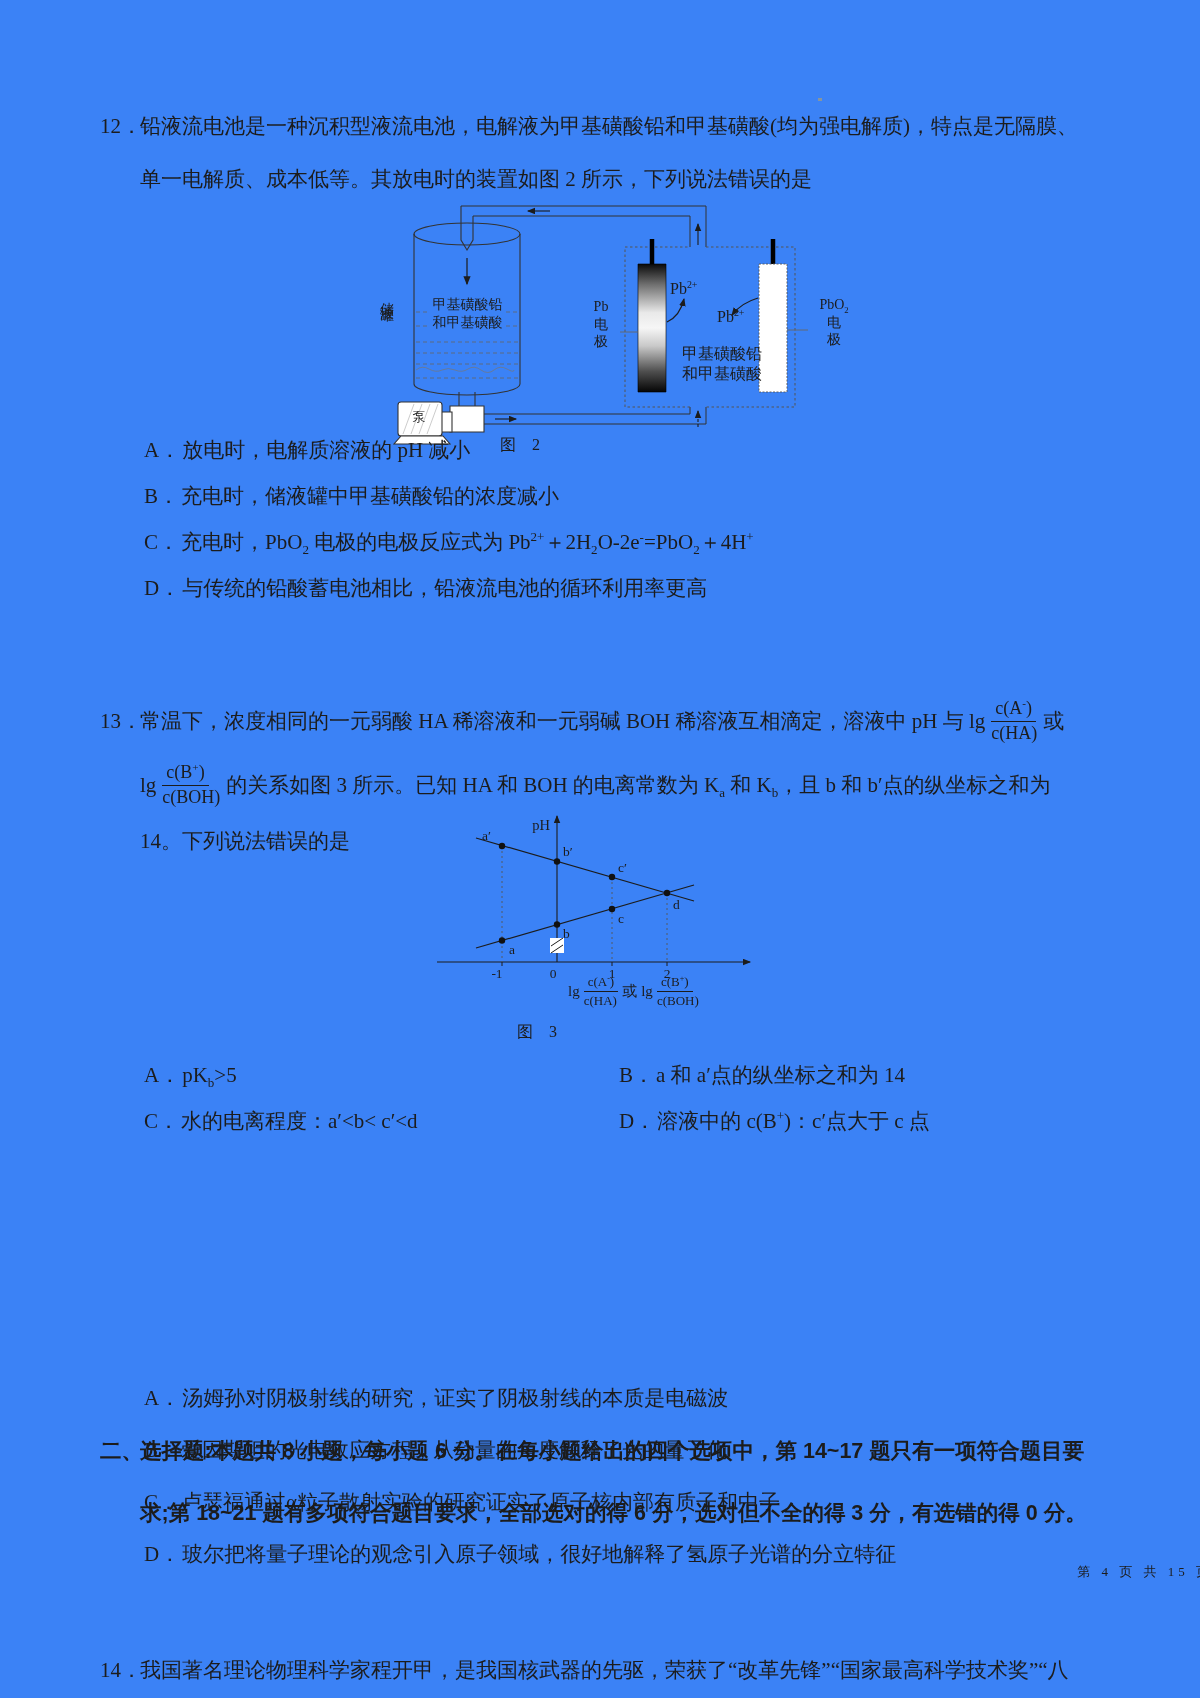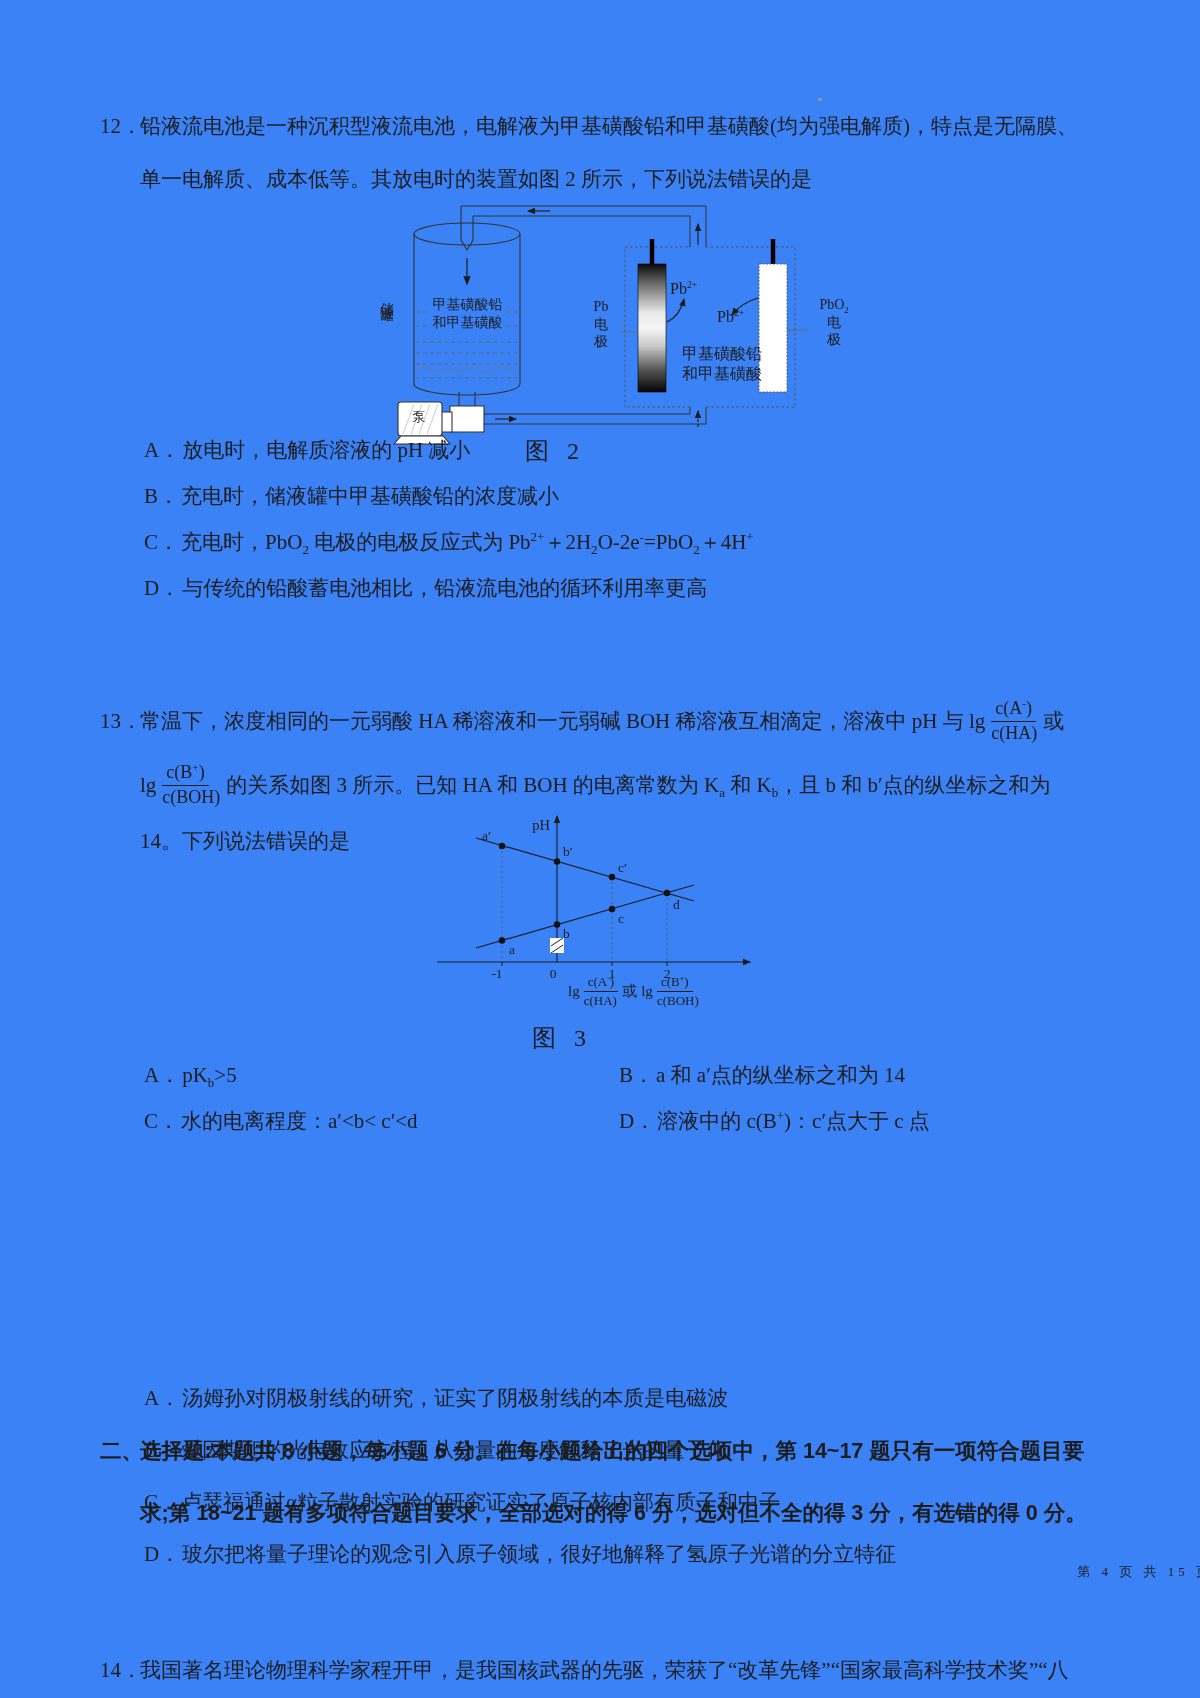--- a/index.html
+++ b/index.html
@@ -25,7 +25,7 @@
   
   .fig{position:absolute;}
   .figlabel{position:absolute;text-align:center;line-height:1.25;}
-  .fcap{position:absolute;text-align:center;font-size:24px;letter-spacing:6px;}
+  .fcap{position:absolute;font-size:16px;letter-spacing:6px;}
   svg line,svg path,svg ellipse,svg rect{vector-effect:non-scaling-stroke;}
   .svgtext{font-family:"Liberation Serif","DejaVu Serif",serif;fill:#1c1c1c;}
   .f2label{font-size:14px;}

